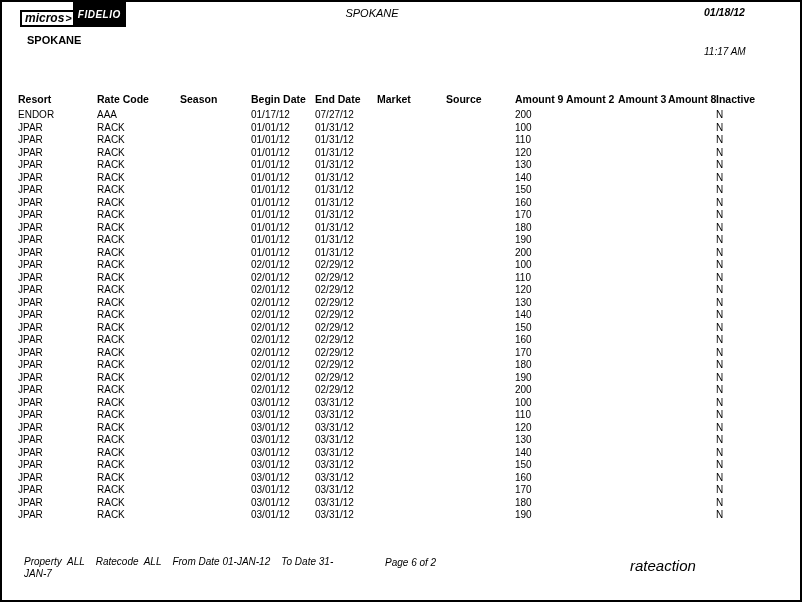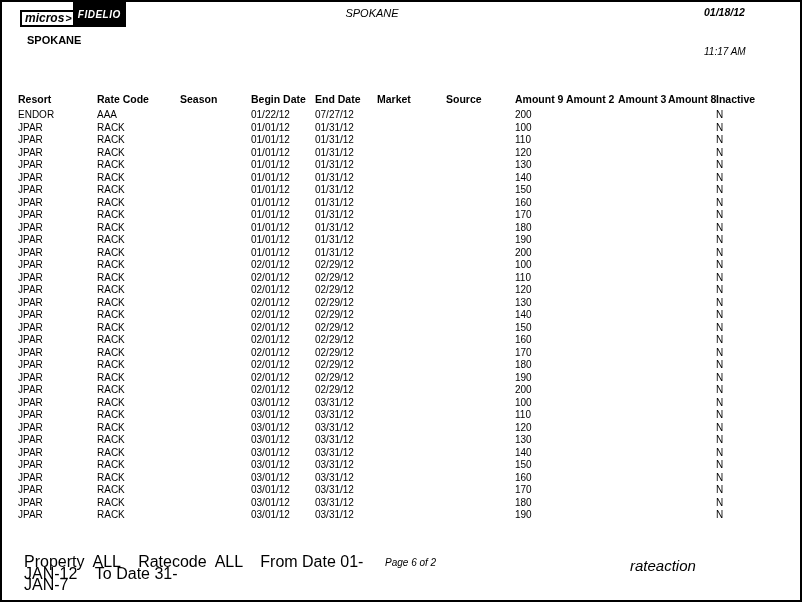--- a/index.html
+++ b/index.html
@@ -119,7 +119,7 @@
           <td>ENDOR</td>
           <td>AAA</td>
           <td></td>
-          <td>01/22/12</td>
+          <td>01/17/12</td>
           <td>07/27/12</td>
           <td></td>
           <td></td>

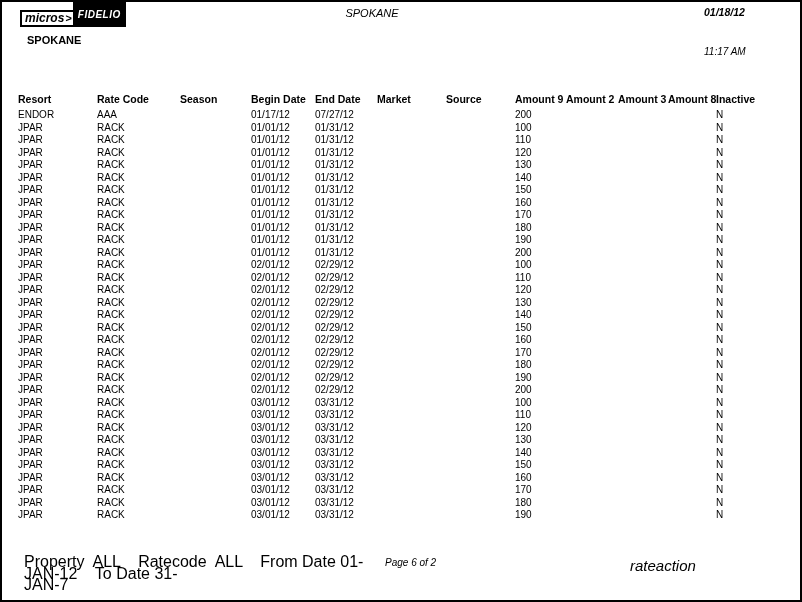--- a/index.html
+++ b/index.html
@@ -58,7 +58,7 @@
   
   .footer-filters {
     position:absolute; left:22px; top:554px; width:360px;
-    font-size:16px; line-height:11.5px; white-space:pre-wrap;
+    font-size:10px; font-style:italic; line-height:11.5px; white-space:pre-wrap;
   }
   .footer-page { position:absolute; left:383px; top:555px; font-size:10px; font-style:italic; }
   .footer-report-name { position:absolute; left:628px; top:555px; font-size:15px; font-style:italic;text-align:right; }

